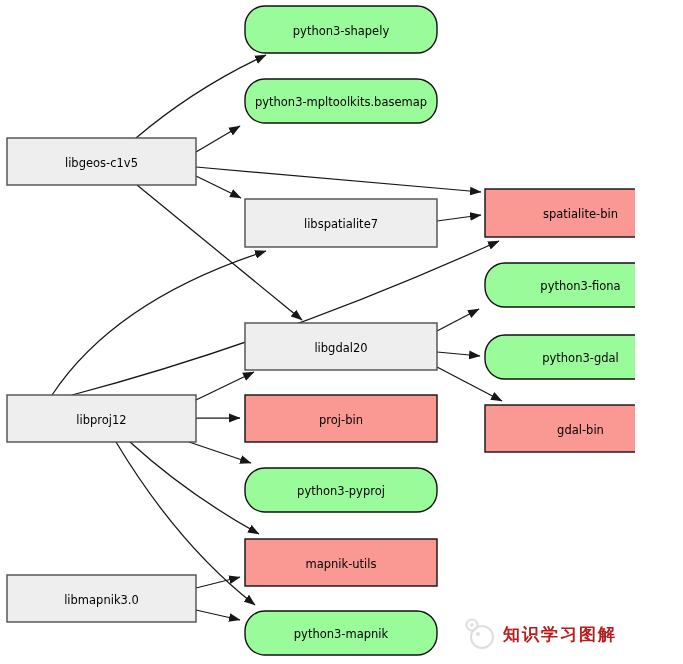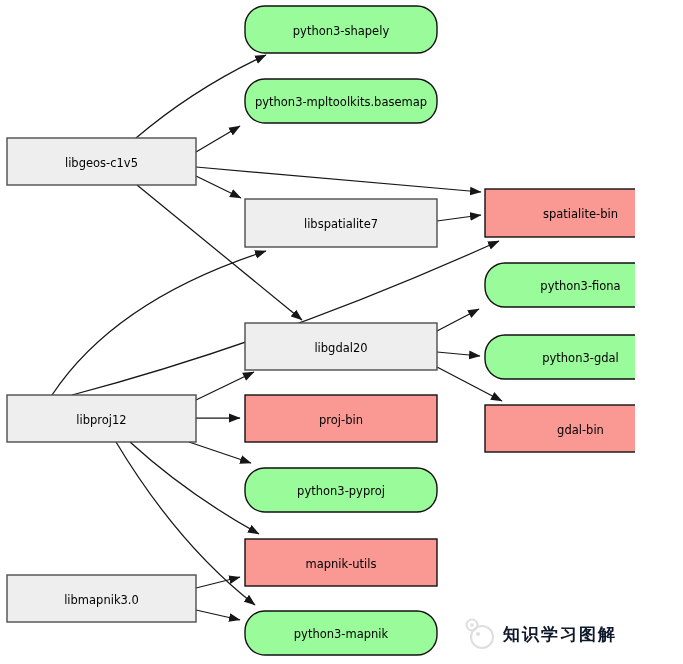--- a/index.html
+++ b/index.html
@@ -24,7 +24,7 @@
     display: flex;
     align-items: center;
     gap: 6px;
-    color: #0f172a;
+    color: #b91c1c;
     text-shadow: 1px 1px 0 #ffffff;
     font-size: 17px;
     font-weight: bold;

